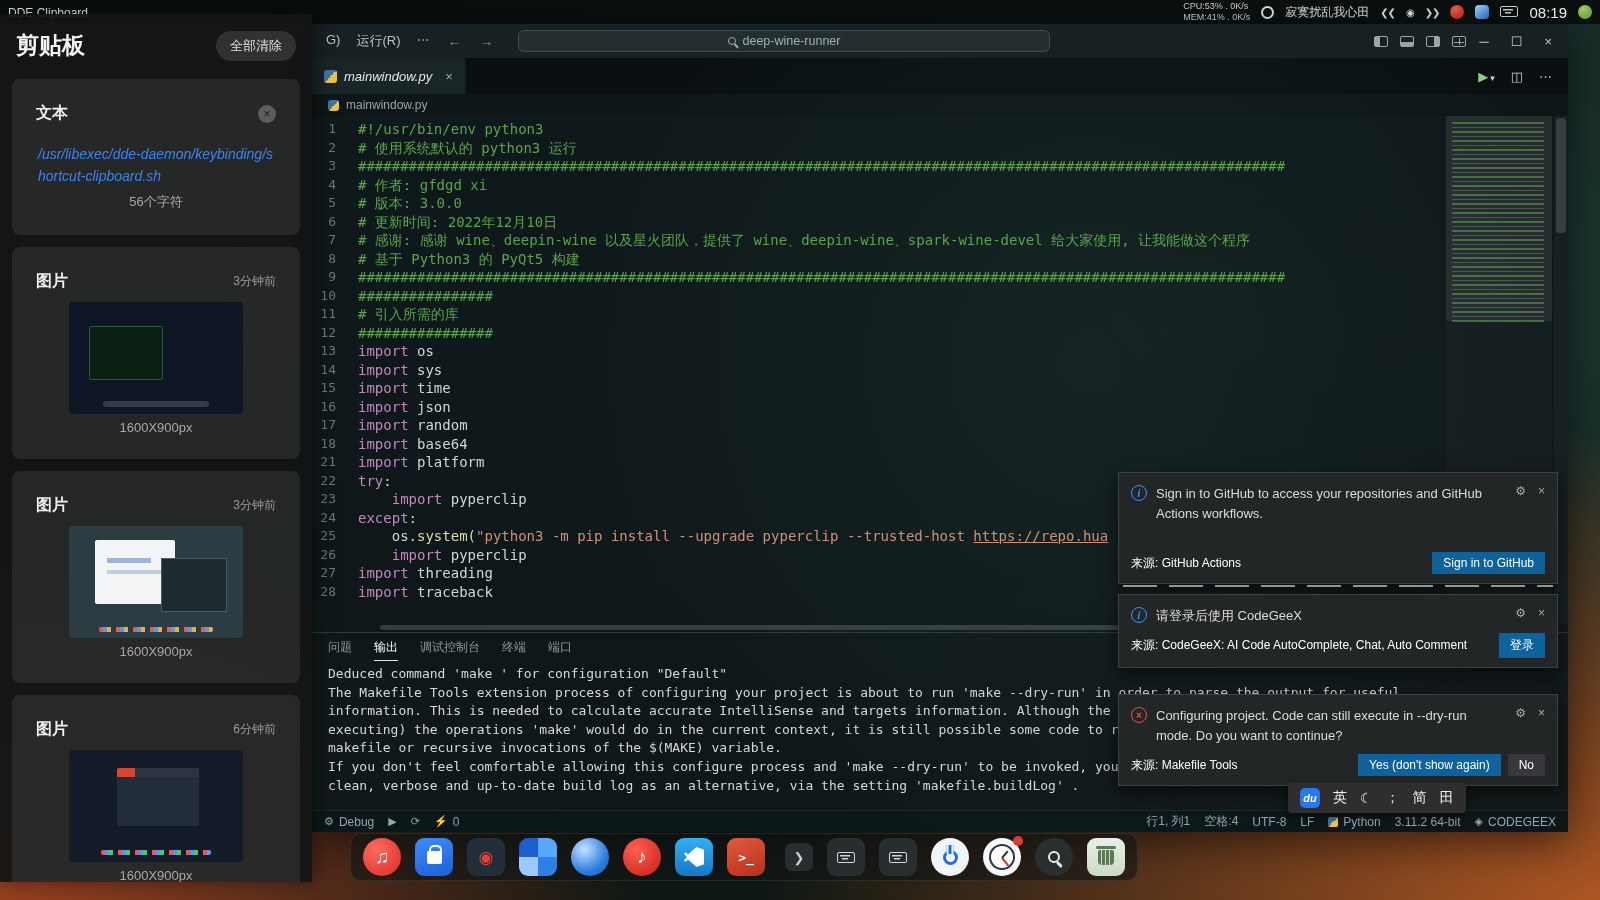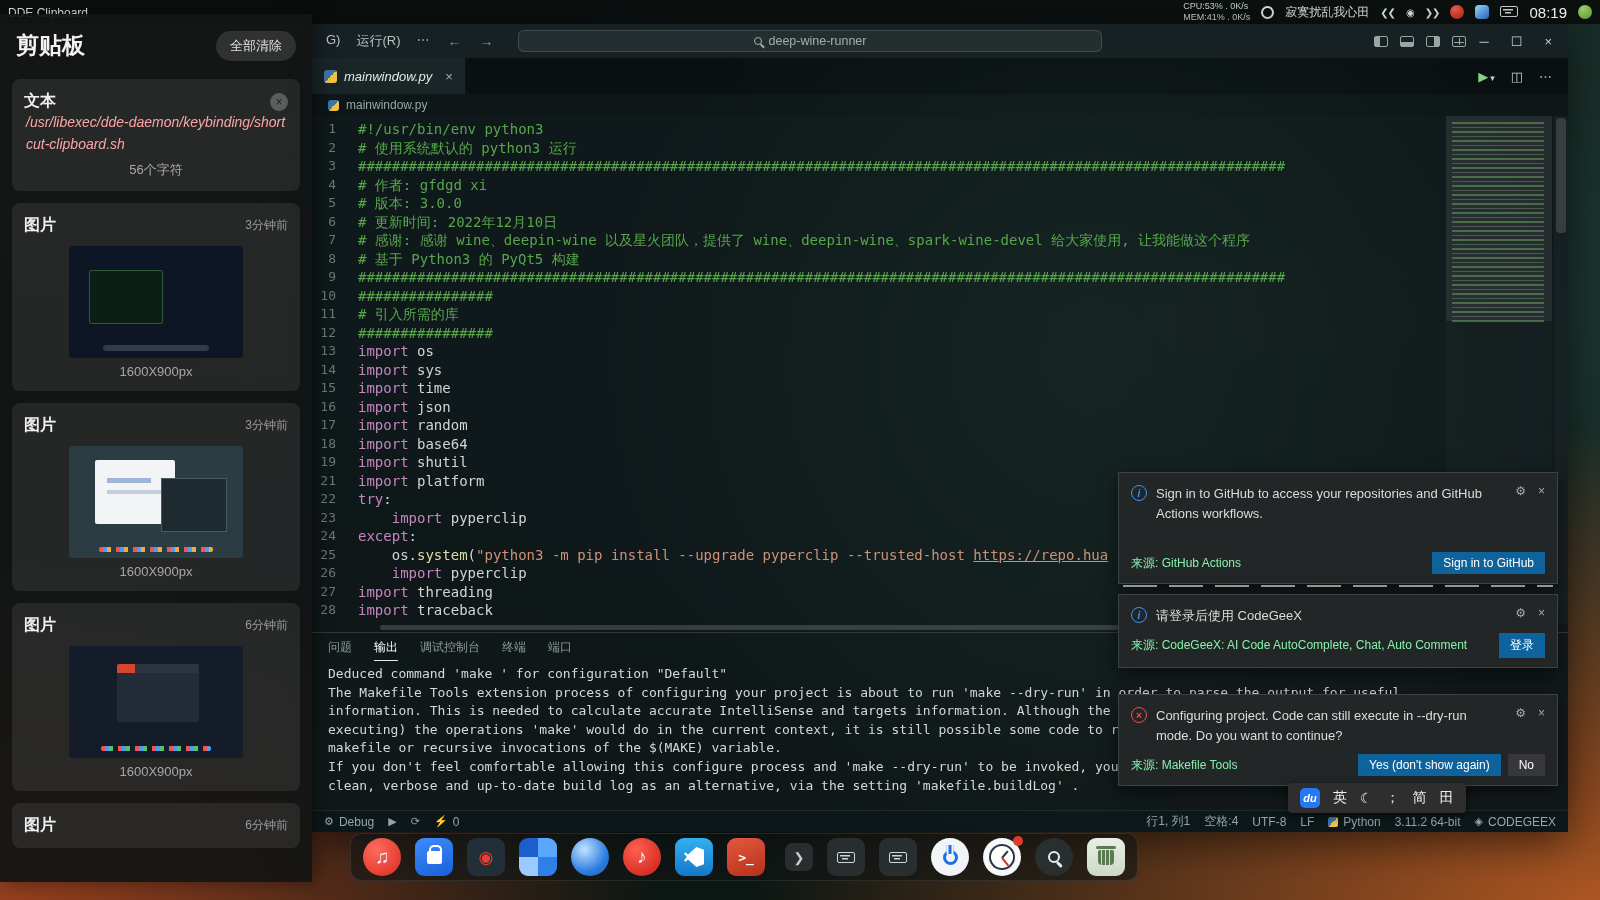--- a/index.html
+++ b/index.html
@@ -42,7 +42,7 @@
   .menus { display:flex; gap:16px; padding-left:4px; }
   .menu-item { cursor:pointer; }
   .nav { margin-left:18px; color:#8b9797; font-size:14px; cursor:pointer; }
-  .cmdcenter { position:absolute; left:206px; top:6px; width:584px; height:22px; background:rgba(255,255,255,.06);
+  .cmdcenter { position:absolute; left:206px; top:6px; width:532px; height:22px; background:rgba(255,255,255,.06);
     border:1px solid rgba(255,255,255,.14); border-radius:6px; display:flex; align-items:center; justify-content:center;
     gap:7px; color:#9fb0b0; font-size:12.5px; cursor:pointer; }
   .mag { width:8px; height:8px; border:1.5px solid #9fb0b0; border-radius:50%; position:relative; display:inline-block; }

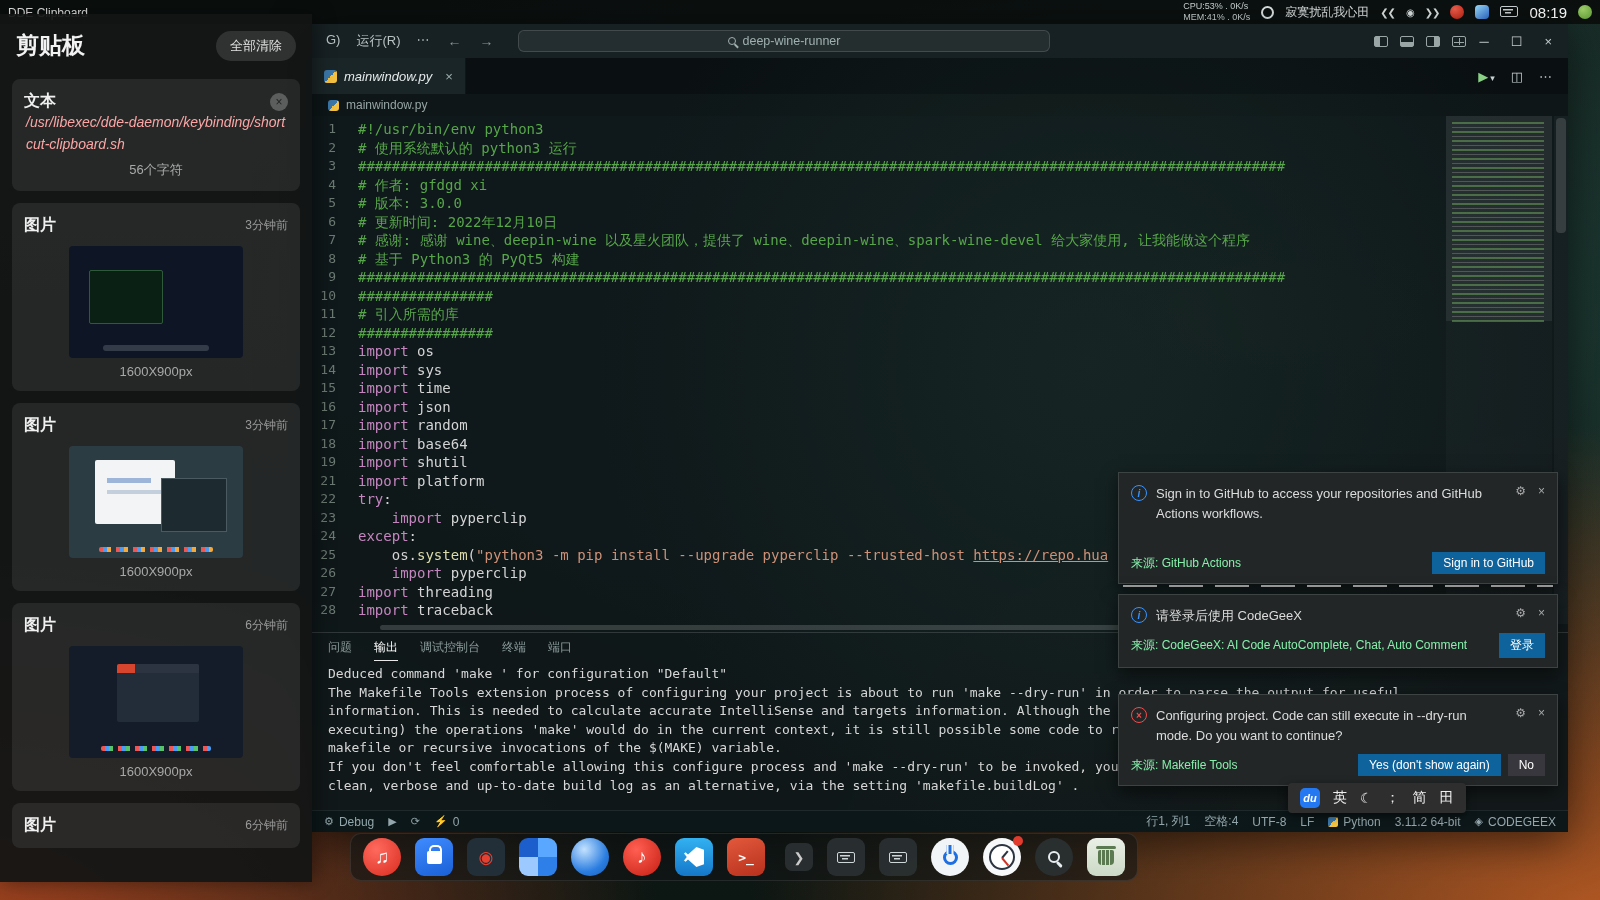--- a/index.html
+++ b/index.html
@@ -134,7 +134,7 @@
   .clip-title { font-size:23px; font-weight:bold; color:#f2f2f2; }
   .clear-btn { background:rgba(255,255,255,.12); color:#e0e0e0; border:none; border-radius:15px;
     padding:6px 14px; font-size:13px; cursor:pointer; font-family:Liberation Mono, monospace; }
-  .clip-card { margin:12px 12px 0; background:rgba(255,255,255,.08); border-radius:8px; padding:12px; color:#ddd; cursor:pointer; }
+  .clip-card { margin:12px 12px 0; background:rgba(255,255,255,.08); border-radius:8px; padding:24px; color:#ddd; cursor:pointer; }
   .clip-head { display:flex; align-items:center; }
   .clip-type { font-size:16px; font-weight:bold; color:#f0f0f0; flex:1; }
   .clip-time { font-size:12px; color:#9a9a9a; }

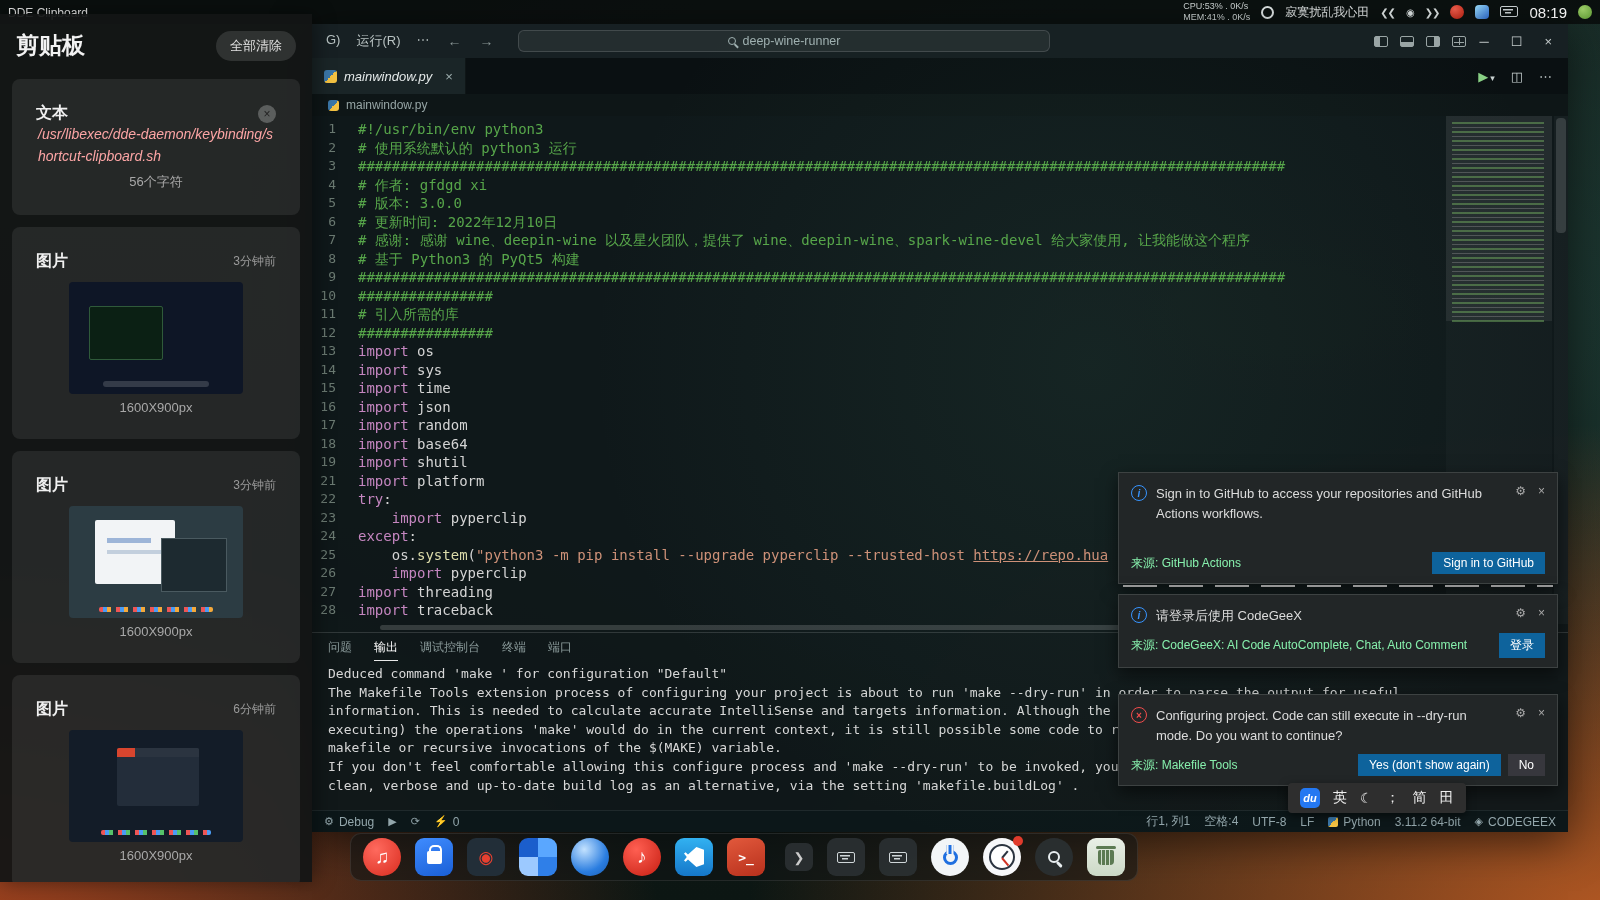--- a/index.html
+++ b/index.html
@@ -140,7 +140,7 @@
   .clip-time { font-size:12px; color:#9a9a9a; }
   .clip-close { width:18px; height:18px; border-radius:50%; background:rgba(255,255,255,.25); color:#222;
     display:flex; align-items:center; justify-content:center; font-size:12px; margin-left:8px; cursor:pointer; }
-  .clip-text { font-style:italic; font-size:14px; line-height:1.55; color:#fca5a5; margin:0 2px 6px; word-break:break-all; }
+  .clip-text { font-style:italic; font-size:14px; line-height:1.55; color:#3b82f6; margin:20px 2px 6px; word-break:break-all; }
   .clip-meta { text-align:center; font-size:13px; color:#a8a8a8; margin-top:4px; }
   .thumb { width:174px; height:112px; margin:10px auto 6px; border-radius:4px; position:relative; overflow:hidden; }
   .thumb-a { background:#0e1626; }

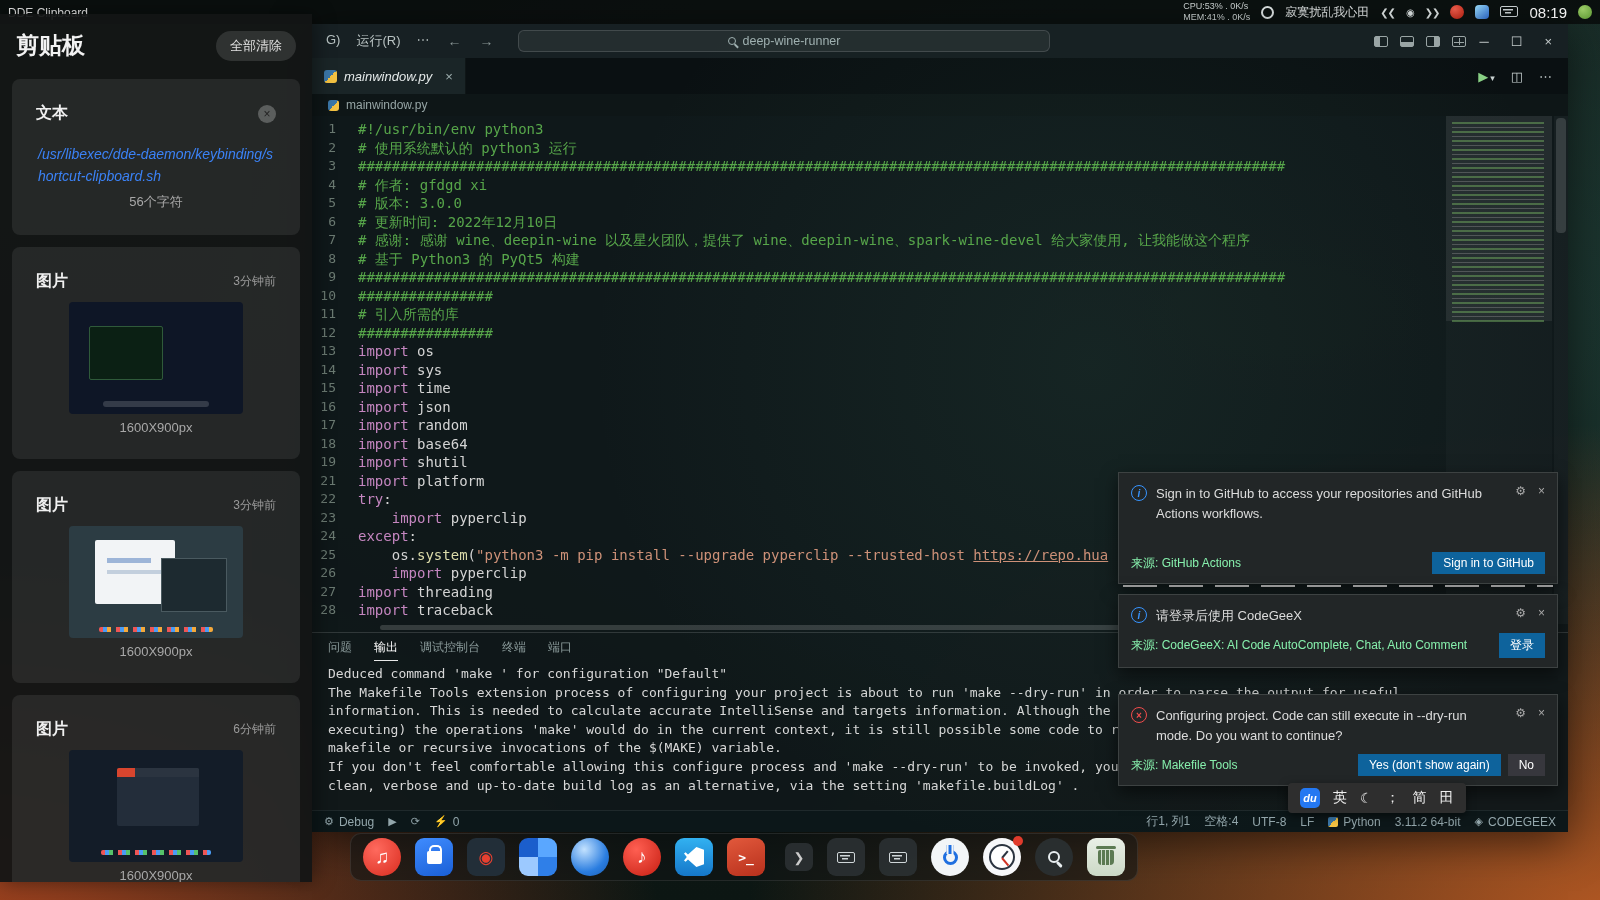--- a/index.html
+++ b/index.html
@@ -297,7 +297,6 @@
           <div class="code-line"><span class="ln">16</span><span class="lt"><span class="tk-k">import</span><span class="tk-p"> json</span></span></div>
           <div class="code-line"><span class="ln">17</span><span class="lt"><span class="tk-k">import</span><span class="tk-p"> random</span></span></div>
           <div class="code-line"><span class="ln">18</span><span class="lt"><span class="tk-k">import</span><span class="tk-p"> base64</span></span></div>
-          <div class="code-line"><span class="ln">19</span><span class="lt"><span class="tk-k">import</span><span class="tk-p"> shutil</span></span></div>
           <div class="code-line"><span class="ln">21</span><span class="lt"><span class="tk-k">import</span><span class="tk-p"> platform</span></span></div>
           <div class="code-line"><span class="ln">22</span><span class="lt"><span class="tk-k">try</span><span class="tk-p">:</span></span></div>
           <div class="code-line"><span class="ln">23</span><span class="lt"><span class="tk-p">    </span><span class="tk-k">import</span><span class="tk-p"> pyperclip</span></span></div>

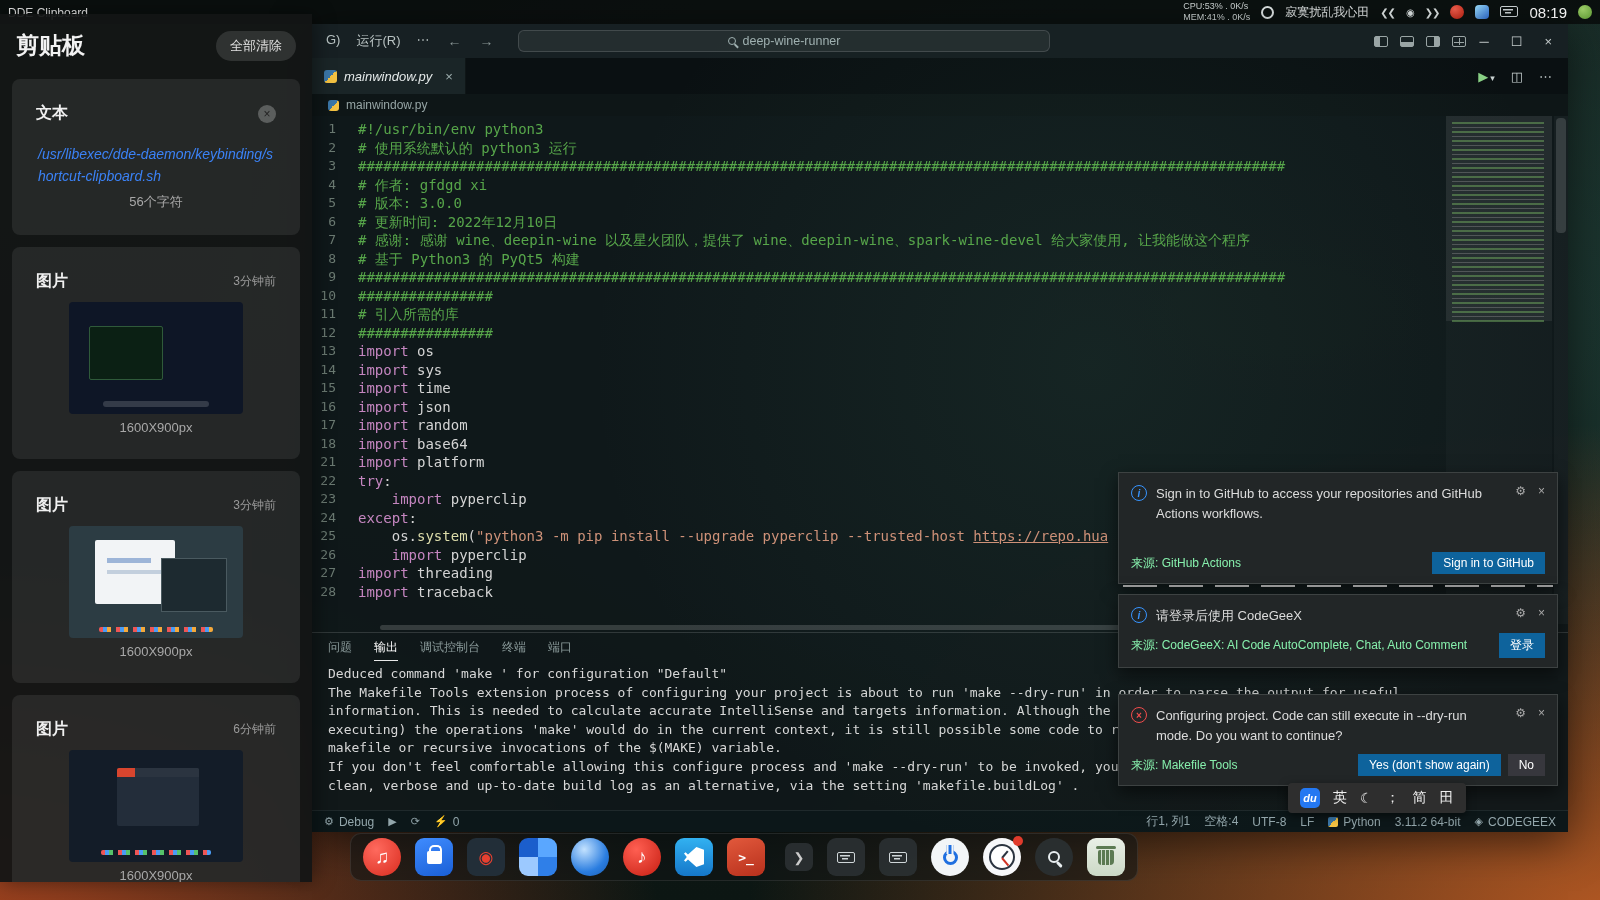--- a/index.html
+++ b/index.html
@@ -120,7 +120,7 @@
   .n-actions { display:flex; gap:12px; color:#a8a8a8; font-size:12px; }
   .n-actions span { cursor:pointer; }
   .n-foot { margin-top:auto; display:flex; justify-content:space-between; align-items:center; }
-  .n-src { color:#86efac; font-size:12px; }
+  .n-src { color:#ffffff; font-size:12px; }
   .n-btn { background:#37373d; color:#fff; border:none; padding:4px 11px; font-size:12px; cursor:pointer; margin-left:7px;
     font-family:"Liberation Sans",sans-serif; }
   .n-btn.primary { background:#0e639c; }

